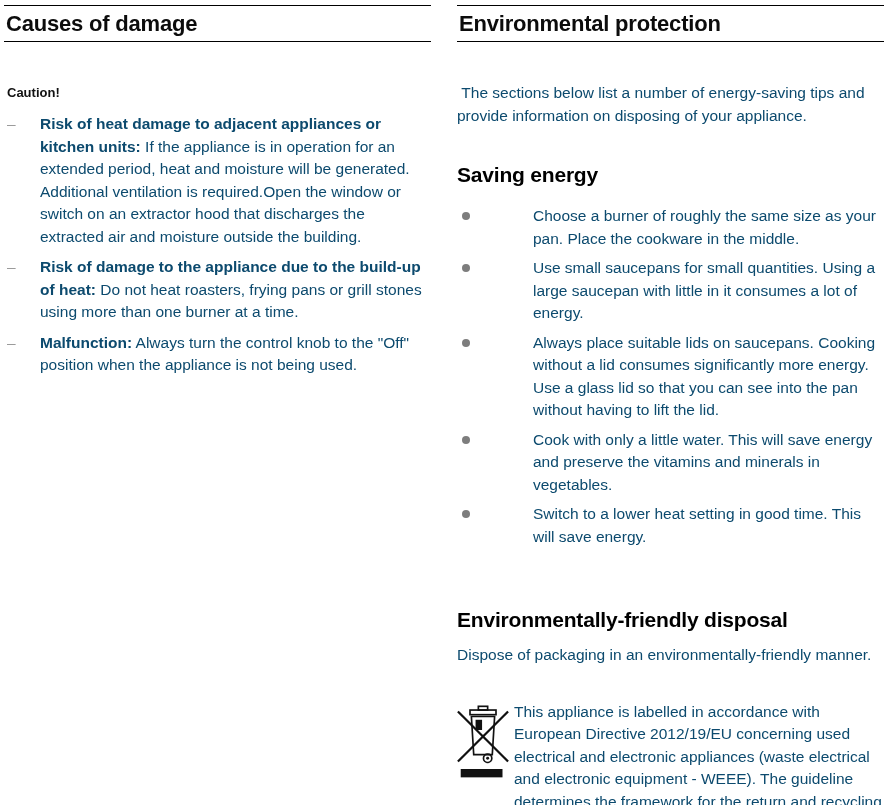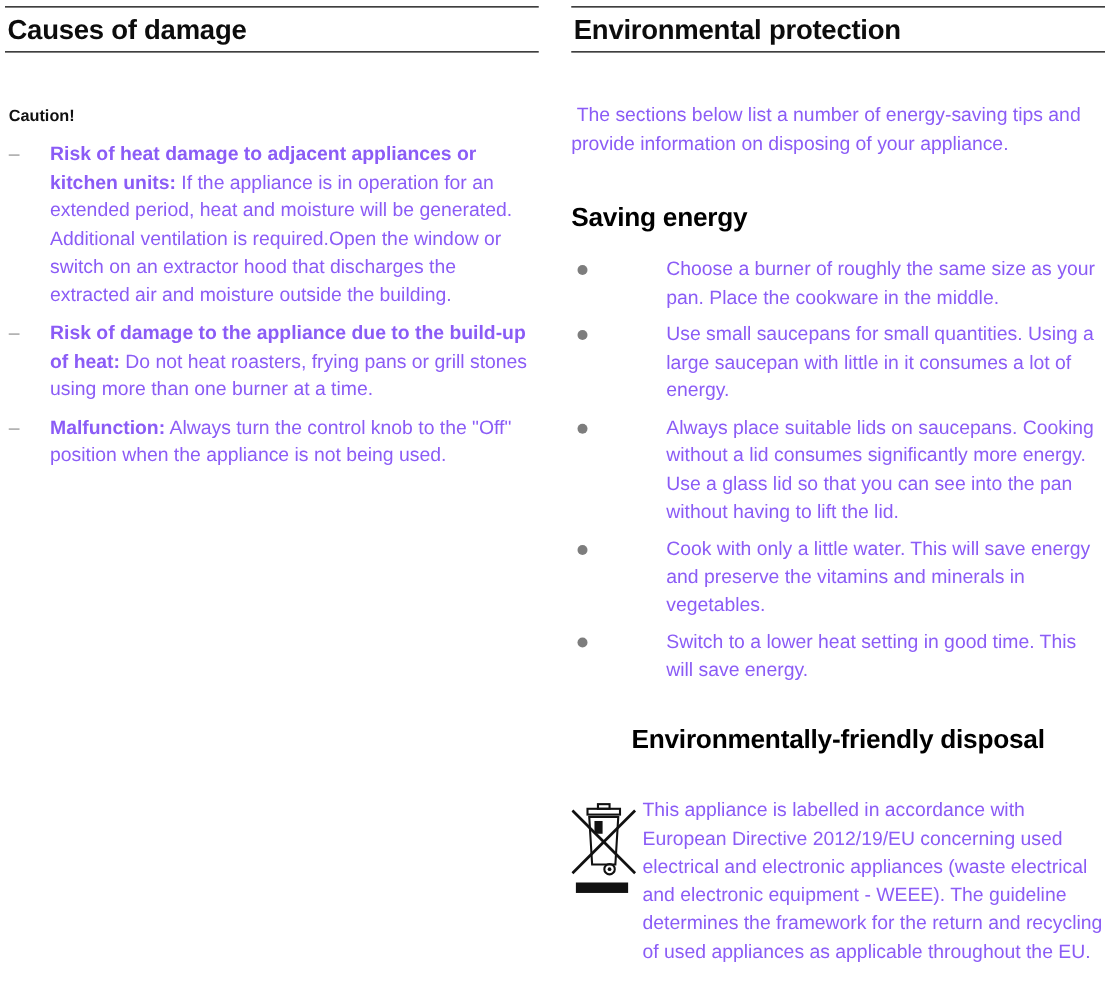--- a/index.html
+++ b/index.html
@@ -33,7 +33,7 @@
   .body-text {
     font-size: 15.5px;
     line-height: 22.5px;
-    color: #8b5cf6;
+    color: #0c4a6e;
   }
   
   .caution {

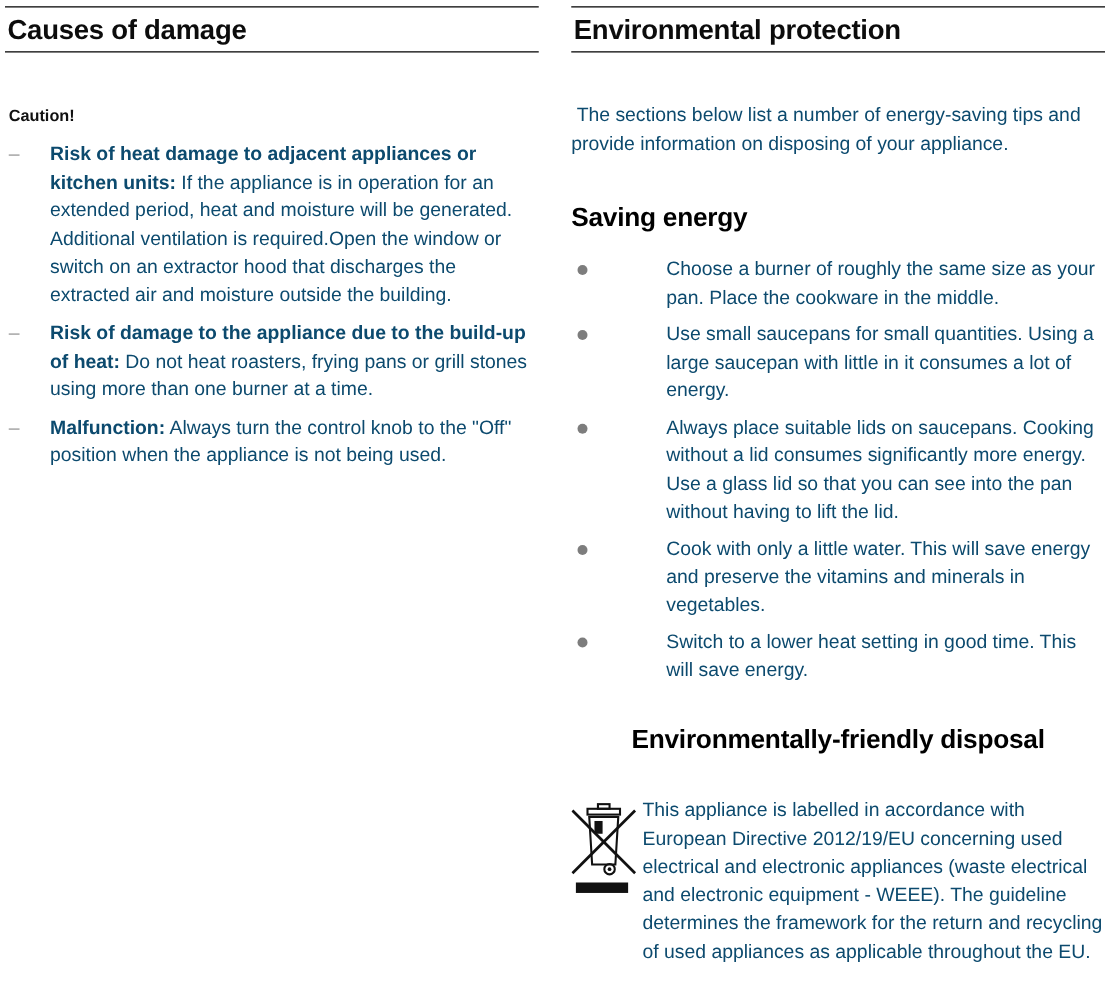--- a/index.html
+++ b/index.html
@@ -83,7 +83,7 @@
     margin-top: 7px;
     margin-left: 2px;
   }
-  h2.disposal-title { margin-top: 32px; text-align: center; }
+  h2.disposal-title { margin-top: 60px; }
   .disposal-intro { margin-top: 12px; }
   .weee-row {
     display: grid;

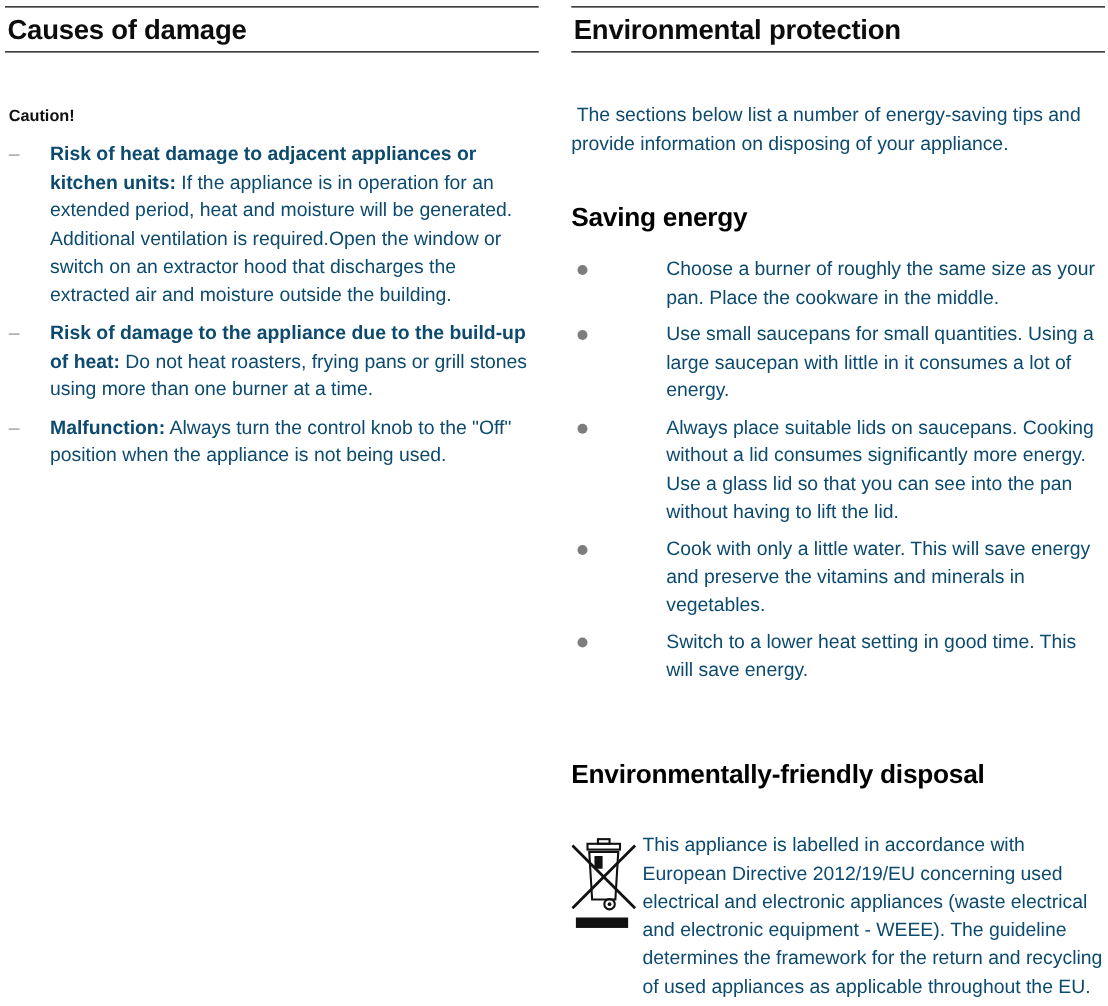--- a/index.html
+++ b/index.html
@@ -151,6 +151,7 @@
 
       <h2 class="sub-title disposal-title">Environmentally-friendly disposal</h2>
 
+      <p class="body-text disposal-intro">Dispose of packaging in an environmentally-friendly manner.</p>
 
       <div class="weee-row">
         <div class="weee-icon">

